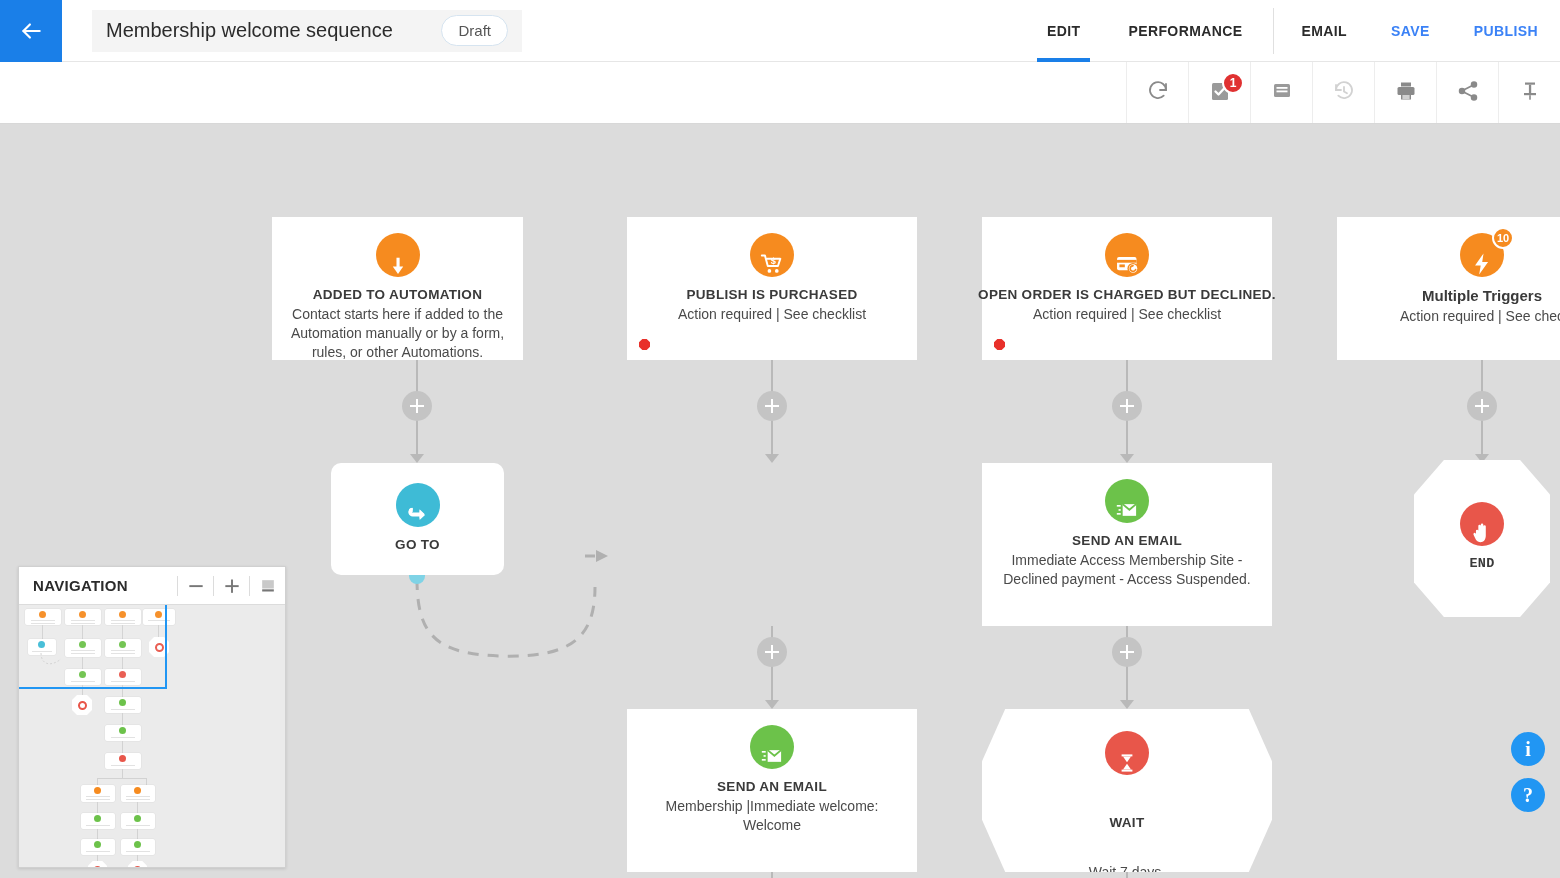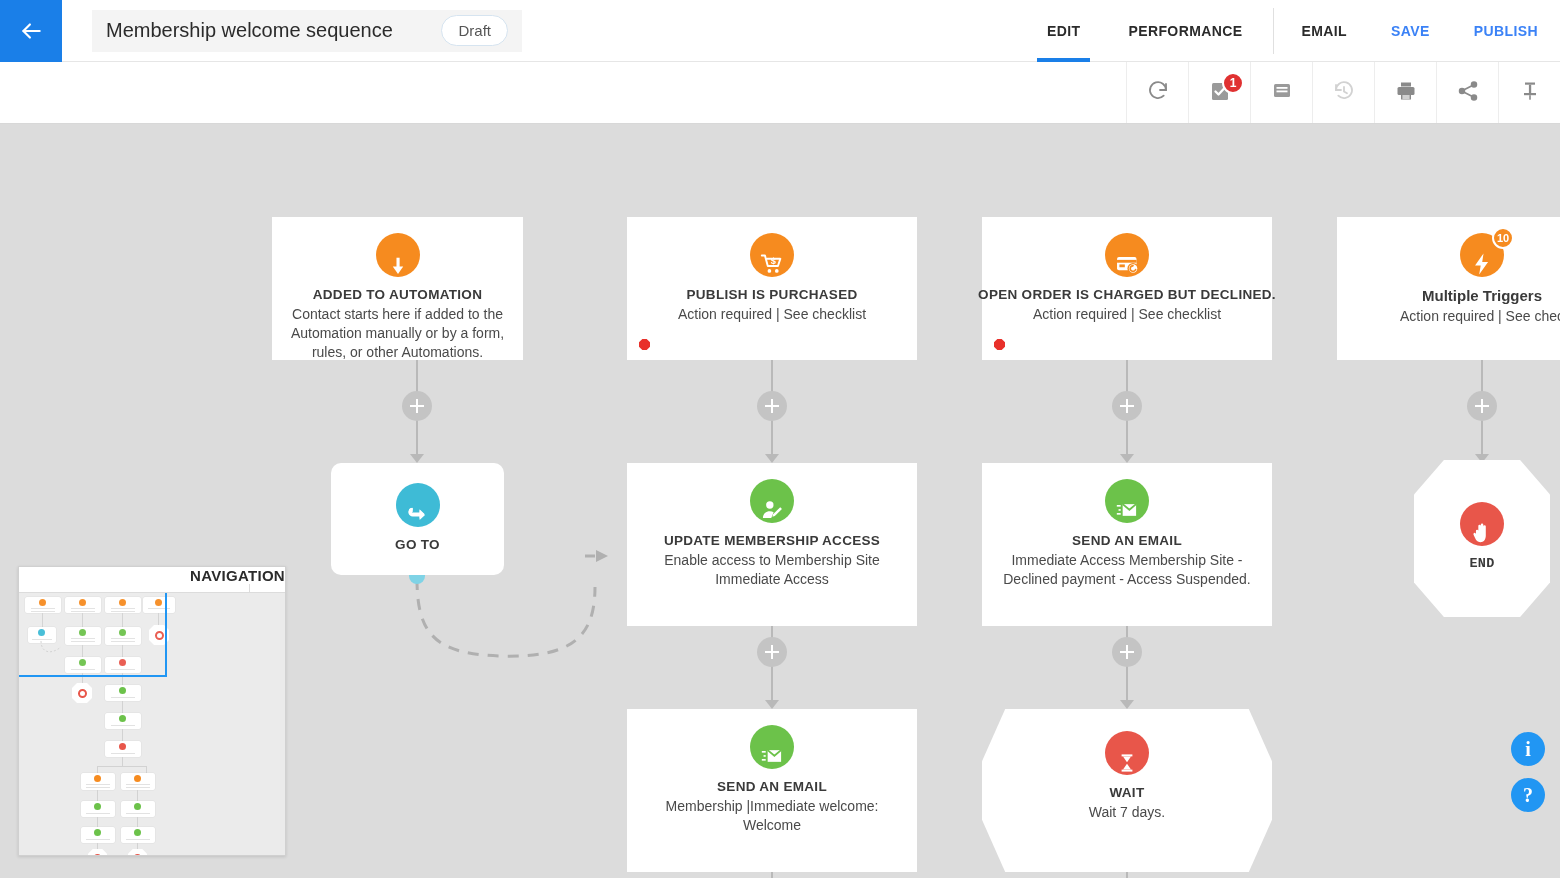--- a/index.html
+++ b/index.html
@@ -503,17 +503,6 @@
   <div class="plus-btn" style="left:757px; top:267px;"></div>
   <div class="arrow-head" style="left:765px; top:330px;"></div>
 
-  <div class="node" style="left:627px; top:339px; width:290px; height:163px;">
-    <div class="node-icon ic-green">
-      <svg width="26" height="26" viewBox="0 0 24 24">
-        <circle cx="10" cy="7.4" r="3.4" fill="#ffffff"></circle>
-        <path d="M3.6 19.4 c0 -3.9 2.9 -6.3 6.4 -6.3 c1.3 0 2.5 0.3 3.5 0.9 l-2.2 5.4 z" fill="#ffffff"></path>
-        <path d="M19.6 9.4 l1.6 1.6 l-6.6 6.6 l-2.3 0.7 l0.7 -2.3 z" fill="#ffffff"></path>
-      </svg>
-    </div>
-    <div class="node-title">UPDATE MEMBERSHIP ACCESS</div>
-    <div class="node-desc">Enable access to Membership Site Immediate Access</div>
-  </div>
 
   <div class="conn-line" style="left:771px; top:502px; height:80px;"></div>
   <div class="plus-btn" style="left:757px; top:513px;"></div>

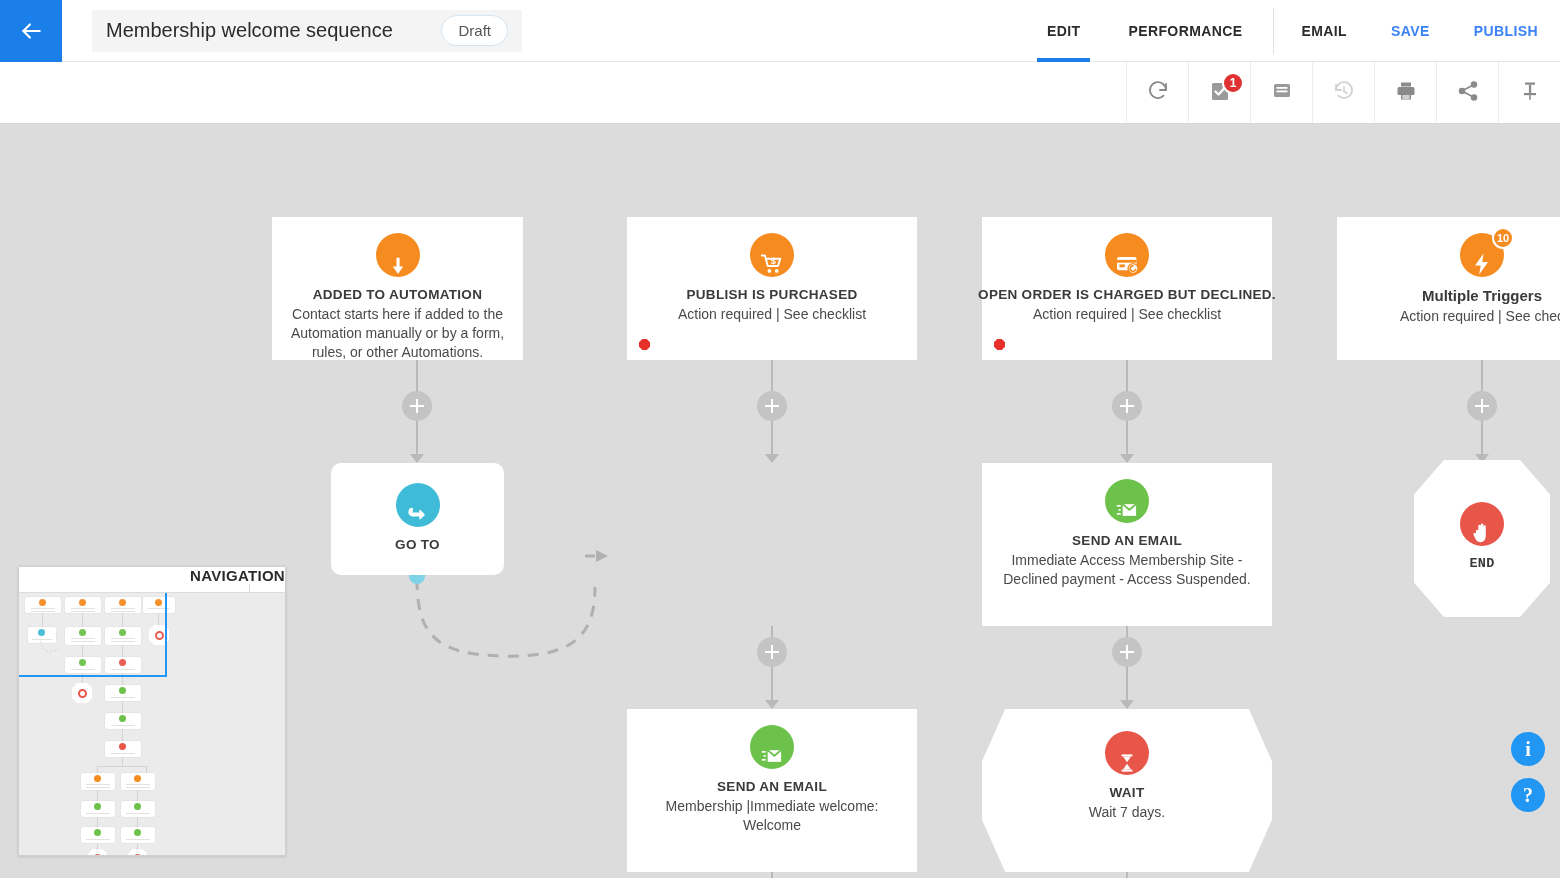--- a/index.html
+++ b/index.html
@@ -253,10 +253,9 @@
   }
   .nav-header {
     display: flex;
-    align-items: flex-end;
-    height: 26px;
+    align-items: center;
+    height: 38px;
     border-bottom: 1px solid #dcdcdc;
-    flex-direction: column;
   }
   .nav-title {
     flex: 1;

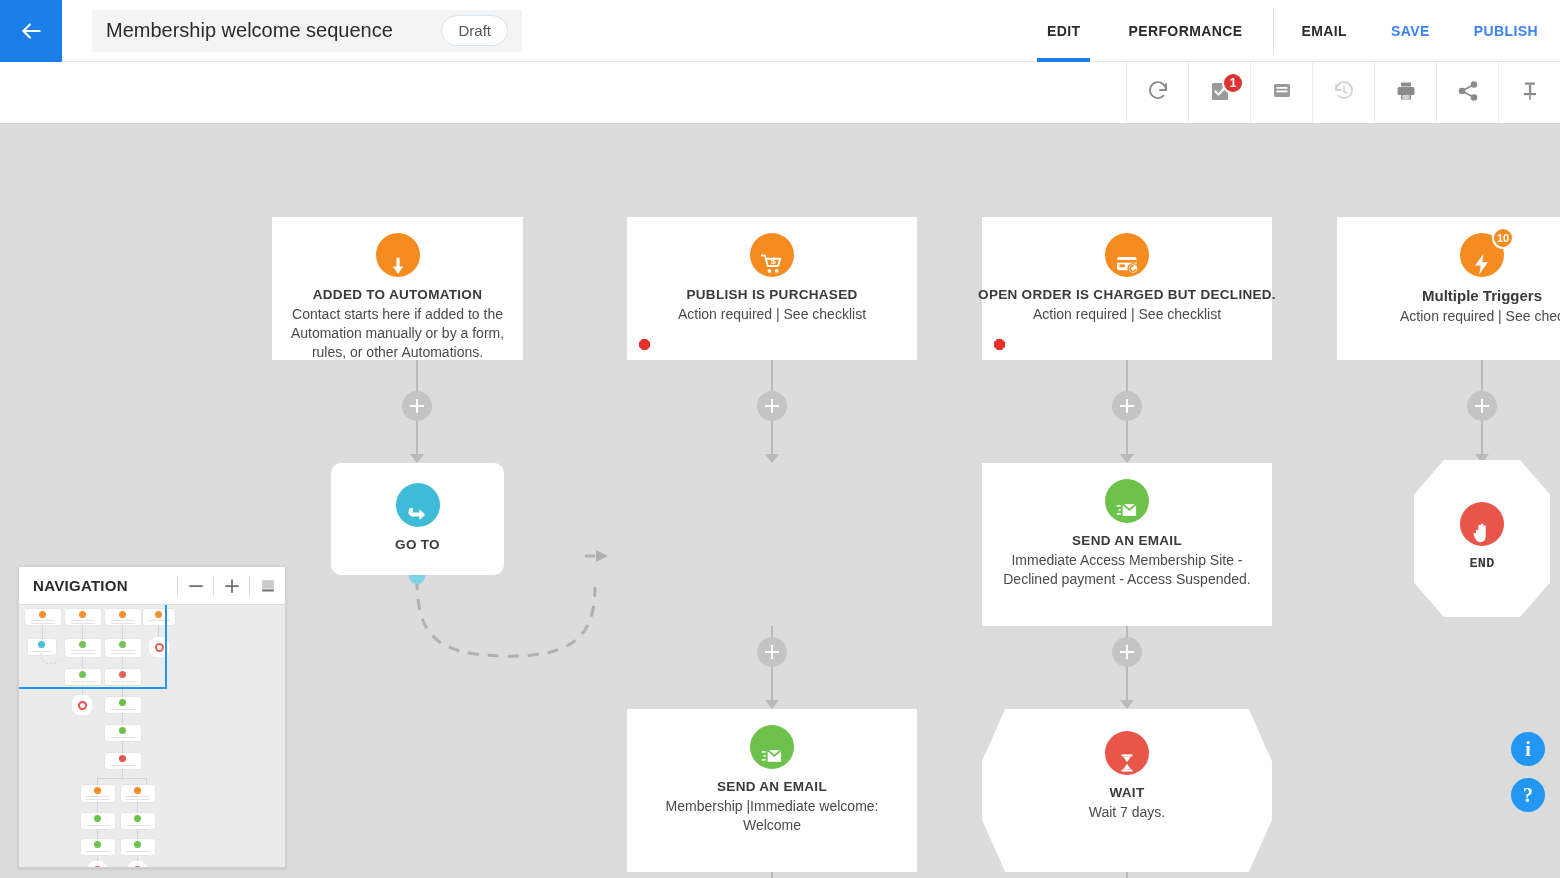--- a/index.html
+++ b/index.html
@@ -202,6 +202,7 @@
   .node.octagon-wide {
     clip-path: polygon(8% 0, 92% 0, 100% 32%, 100% 68%, 92% 100%, 8% 100%, 0 68%, 0 32%);
     background: #ffffff;
+    gap: 30px;
   }
   .conn-line {
     position: absolute;

